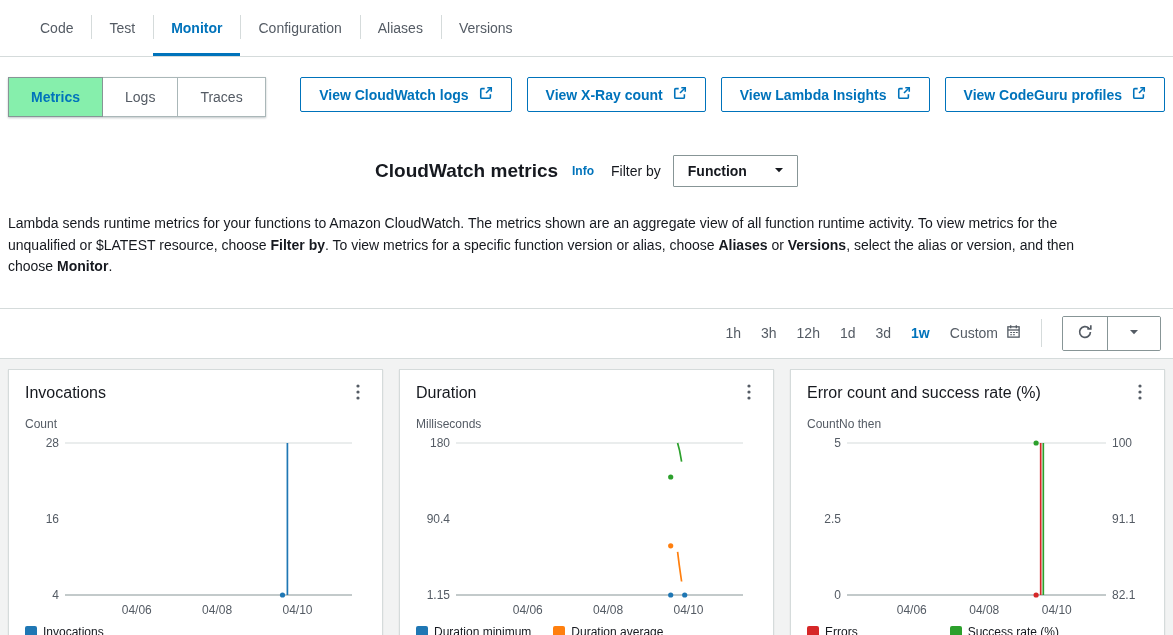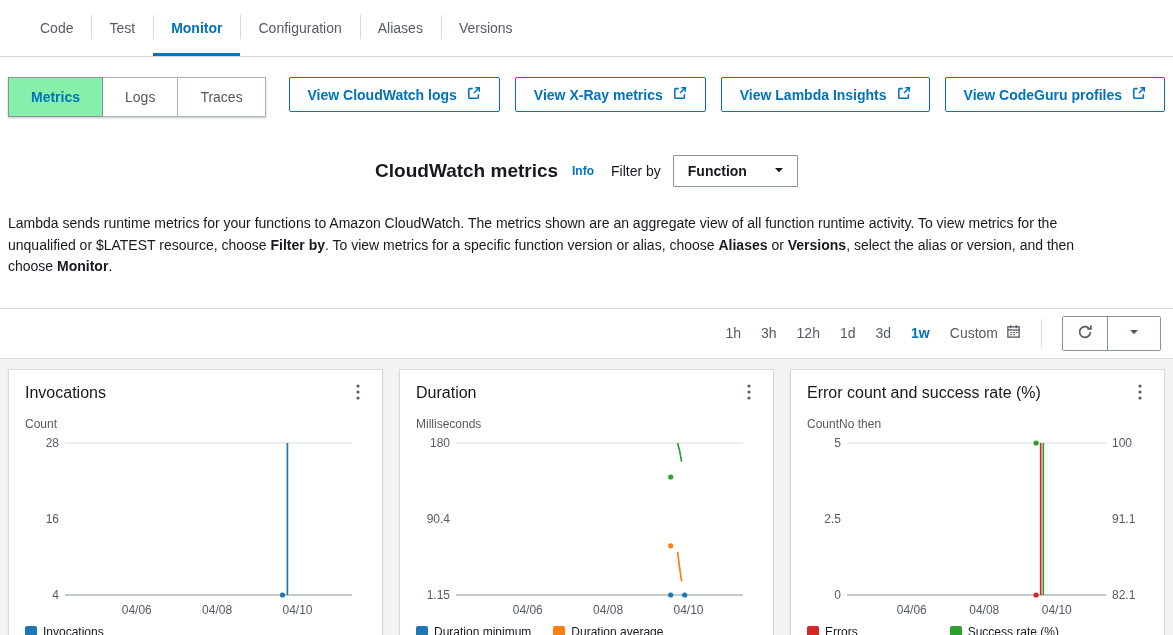--- a/index.html
+++ b/index.html
@@ -114,7 +114,7 @@
           </svg></span>
     </button>
     <button class="aws-btn">
-      <span>View X-Ray metrics</span>
+      <span>View X-Ray count</span>
       <span><svg width="14" height="14" viewBox="0 0 16 16" fill="none" stroke="currentColor" stroke-width="1.8">
             <path d="M6.5 3H3.2A1.2 1.2 0 0 0 2 4.2v8.6A1.2 1.2 0 0 0 3.2 14h8.6a1.2 1.2 0 0 0 1.2-1.2V9.5"></path>
             <path d="M9.5 2H14v4.5"></path>

